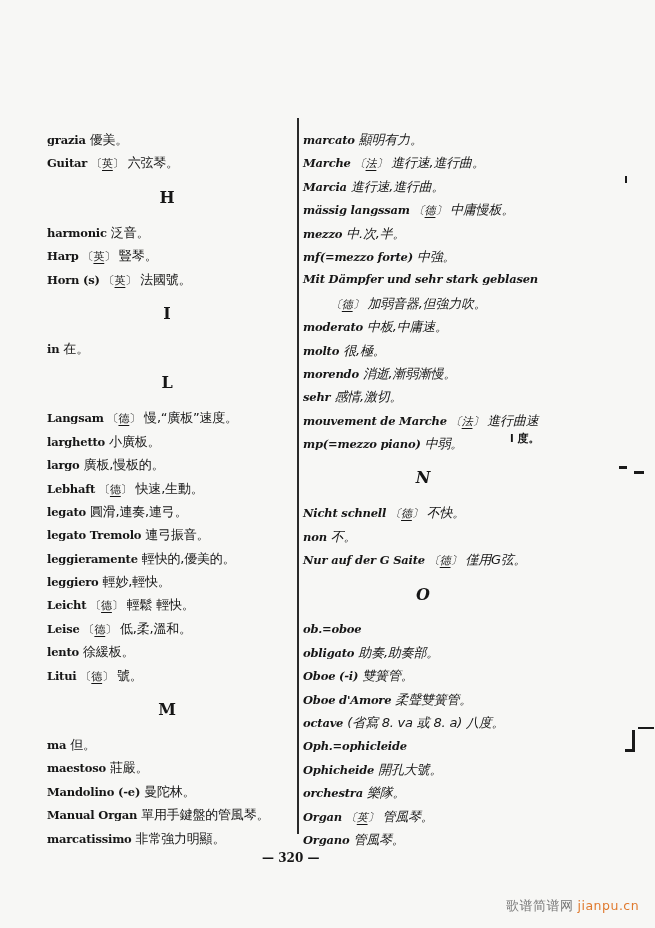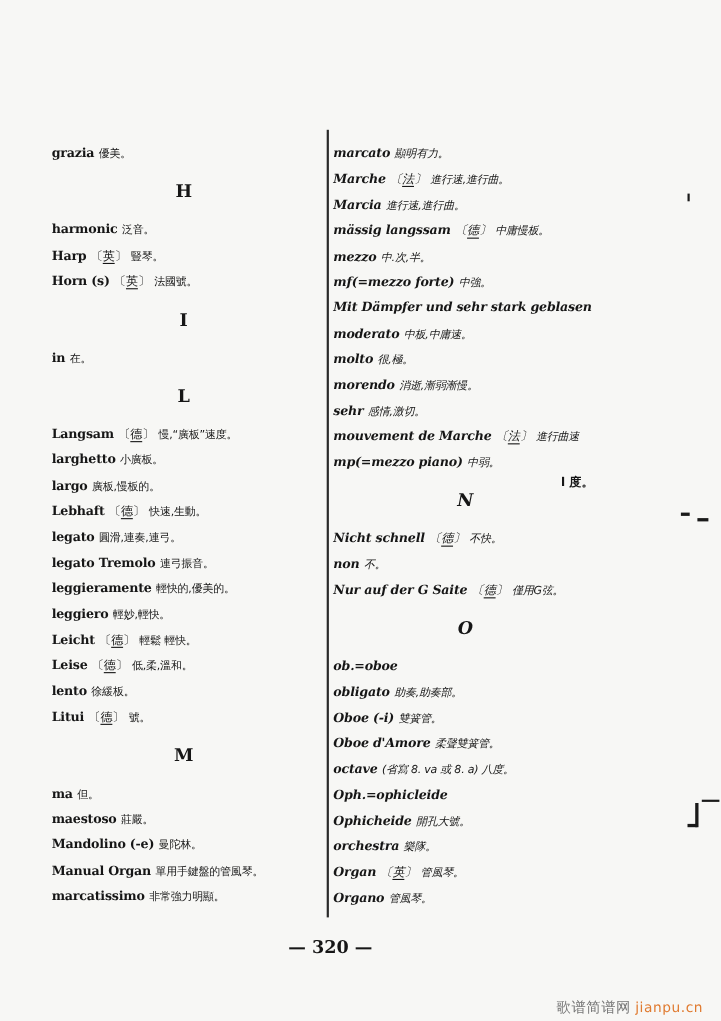--- a/index.html
+++ b/index.html
@@ -22,7 +22,7 @@
     font-weight: bold; letter-spacing: -0.2px;
   }
   .entry .term { font-weight: bold; }
-  .entry .cn { font-family: "DejaVu Sans", sans-serif; font-weight: normal; font-size: 10px; margin-left: 4px; }
+  .entry .cn { font-family: "DejaVu Sans", sans-serif; font-weight: normal; font-size: 13px; margin-left: 4px; }
   .entry .lang { font-family: "DejaVu Sans", sans-serif; font-weight: normal; font-size: 11px; margin-left: 4px; }
   .entry .lang .ul { text-decoration: underline; text-underline-offset: 3px; }
   .entry.cont { padding-left: 24px; }

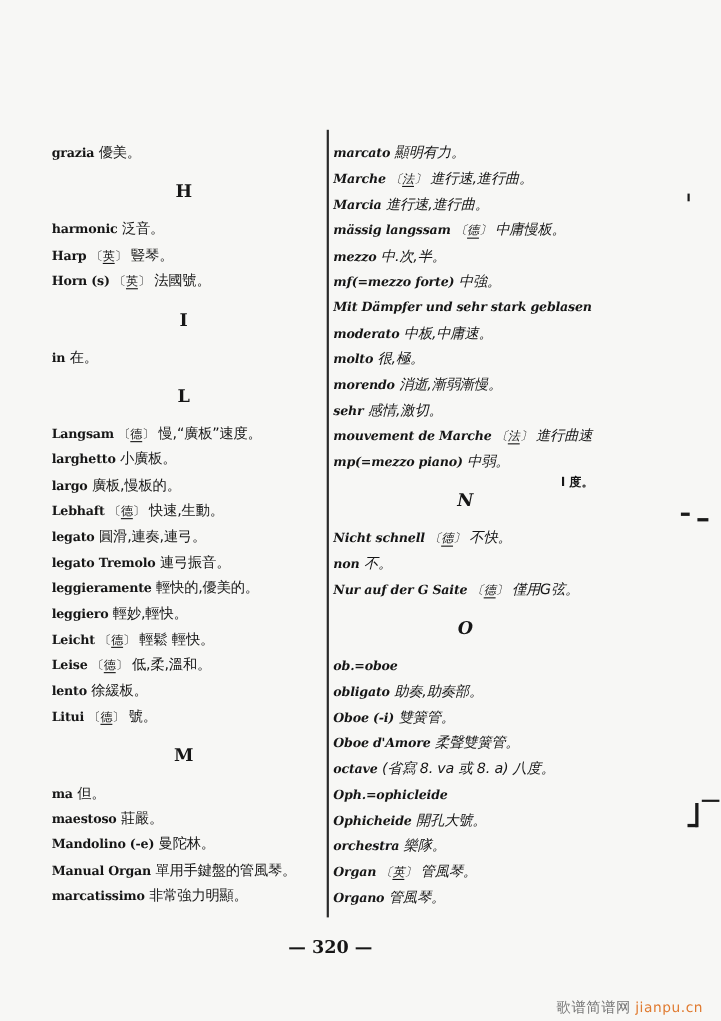--- a/index.html
+++ b/index.html
@@ -55,6 +55,7 @@
 
   <div class="col col-left" id="col-left">
       <div class="entry"><span class="term">grazia</span><span class="cn">優美。</span></div>
+      <div class="entry"><span class="term">Guitar</span><span class="lang">〔<span class="ul">英</span>〕</span><span class="cn">六弦琴。</span></div>
       <div class="heading">H</div>
       <div class="entry"><span class="term">harmonic</span><span class="cn">泛音。</span></div>
       <div class="entry"><span class="term">Harp</span><span class="lang">〔<span class="ul">英</span>〕</span><span class="cn">豎琴。</span></div>

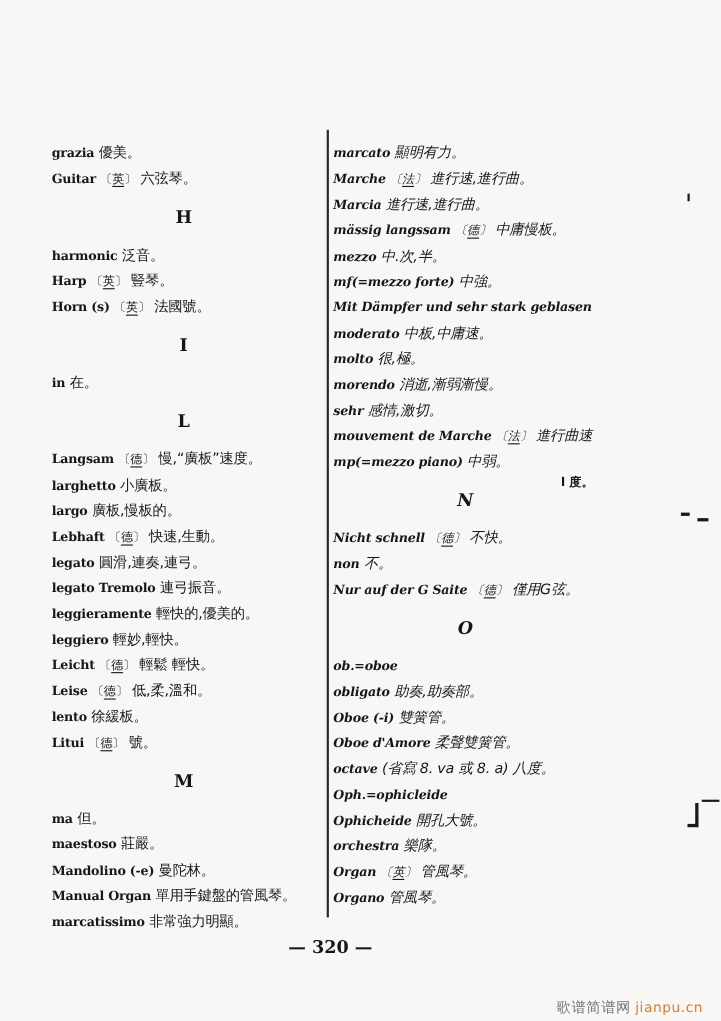--- a/index.html
+++ b/index.html
@@ -91,6 +91,7 @@
       <div class="entry"><span class="term">mezzo</span><span class="cn">中.次,半。</span></div>
       <div class="entry"><span class="term">mf(=mezzo forte)</span><span class="cn">中強。</span></div>
       <div class="entry"><span class="term">Mit Dämpfer und sehr stark geblasen</span></div>
+      <div class="entry cont"><span class="lang">〔<span class="ul">德</span>〕</span><span class="cn">加弱音器,但強力吹。</span></div>
       <div class="entry"><span class="term">moderato</span><span class="cn">中板,中庸速。</span></div>
       <div class="entry"><span class="term">molto</span><span class="cn">很,極。</span></div>
       <div class="entry"><span class="term">morendo</span><span class="cn">消逝,漸弱漸慢。</span></div>

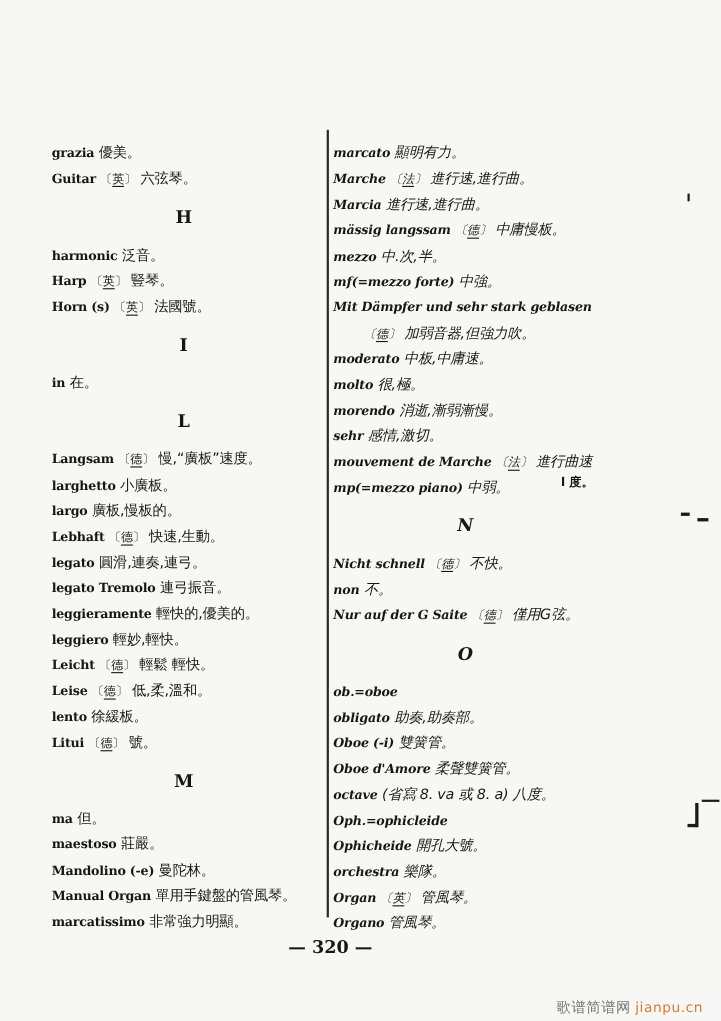--- a/index.html
+++ b/index.html
@@ -34,7 +34,7 @@
   .col-left .heading { width: 240px; }
   .col-right .heading { width: 240px; }
   .page-number {
-    position: absolute; left: 262px; top: 851px; font-size: 16px; font-weight: bold;
+    position: absolute; left: 262px; top: 851px; font-size: 12px; font-weight: bold;
     font-family: "DejaVu Serif", serif;
   }
   .watermark {

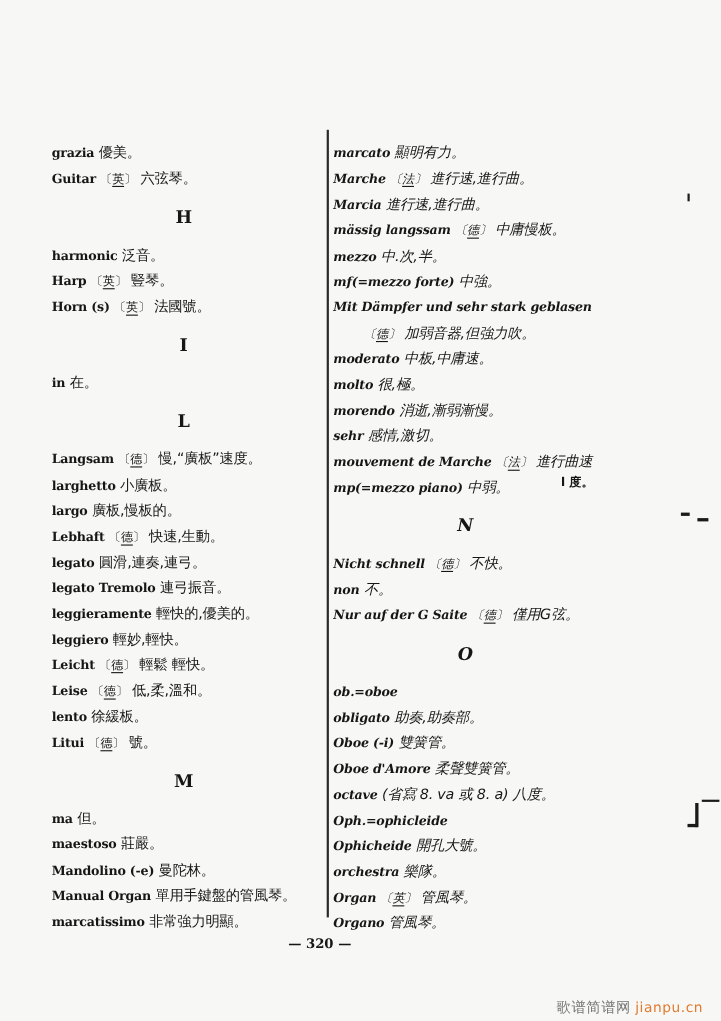--- a/index.html
+++ b/index.html
@@ -39,7 +39,7 @@
   }
   .watermark {
     position: absolute; left: 506px; top: 897px; font-size: 13px; color: #777;
-    font-family: "DejaVu Sans", sans-serif; letter-spacing: 0.5px; margin-top: 10px;
+    font-family: "DejaVu Sans", sans-serif; letter-spacing: 0.5px;
   }
   .watermark .site { color: #e07a2f; margin-left: 4px; font-size: 12.5px; }
   .speck { position: absolute; background: #1a1a1a; }

